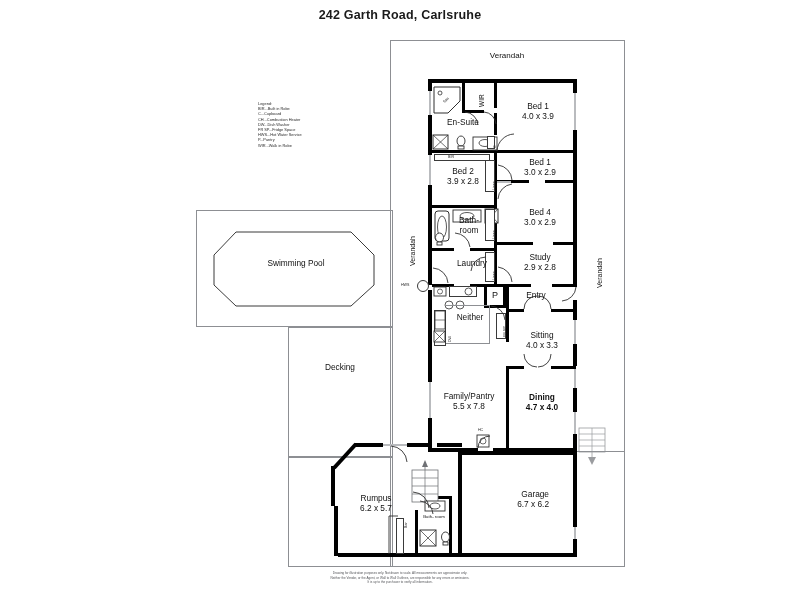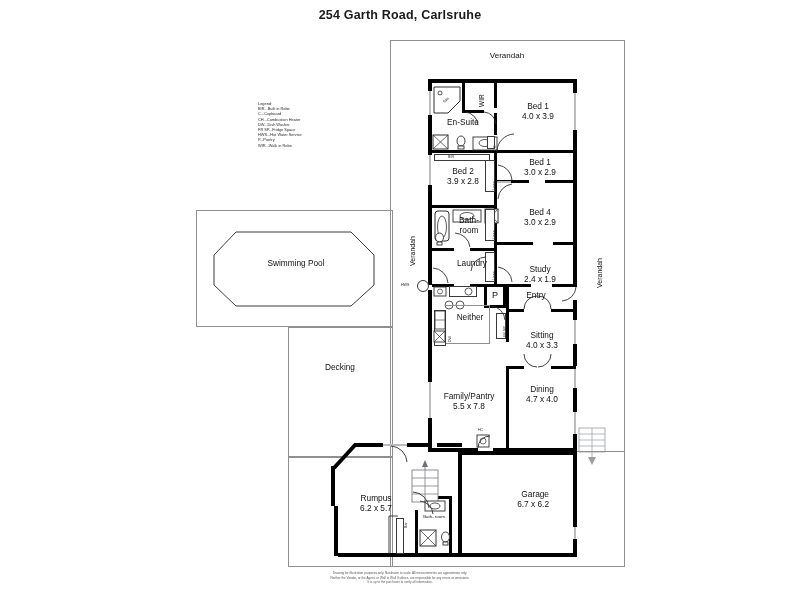--- a/index.html
+++ b/index.html
@@ -40,7 +40,7 @@
 </head>
 <body>
 
-<div id="title">254 Garth Road, Carlsruhe</div>
+<div id="title">242 Garth Road, Carlsruhe</div>
 
 <div id="legend">
   <div>Legend:</div>

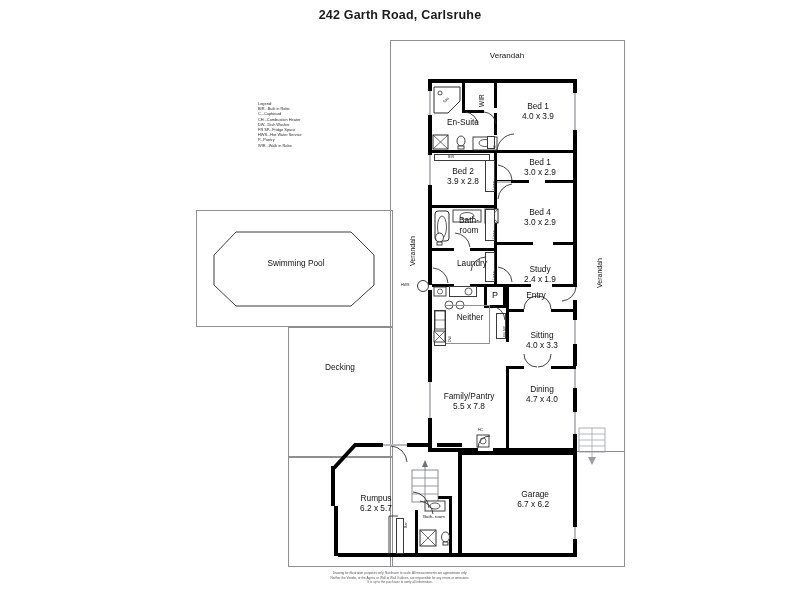--- a/index.html
+++ b/index.html
@@ -439,7 +439,7 @@
     <span class="d">Bed 4</span>
     <span class="d">3.0 x 2.9</span>
   </div>
-  <div class="lbl" style="left:508px;top:264px;width:64px;">
+  <div class="lbl" style="left:508px;top:252px;width:64px;">
     <span class="d">Study</span>
     <span class="d">2.4 x 1.9</span>
   </div>

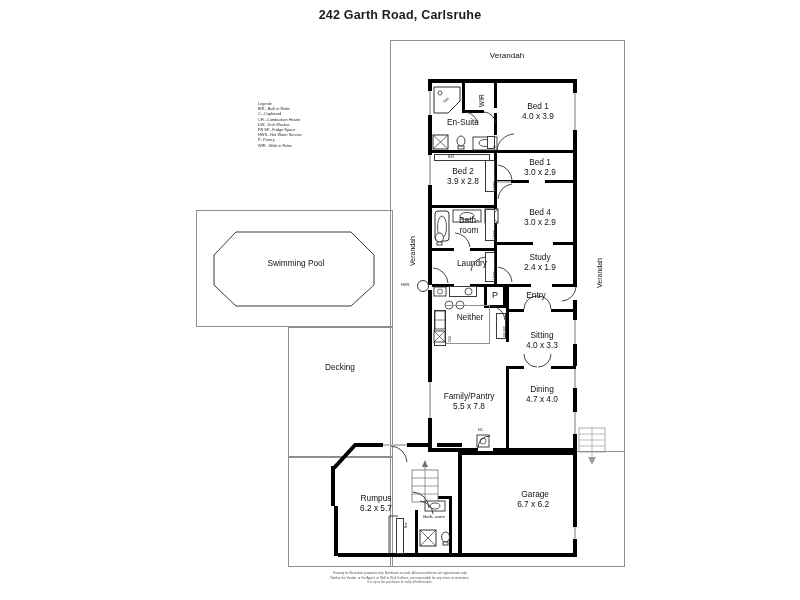--- a/index.html
+++ b/index.html
@@ -441,7 +441,7 @@
   </div>
   <div class="lbl" style="left:508px;top:252px;width:64px;">
     <span class="d">Study</span>
-    <span class="d">2.4 x 1.9</span>
+    <span class="d">2.9 x 2.8</span>
   </div>
   <div class="lbl" style="left:446px;top:215px;width:46px;">
     <span class="d">Bath-</span>

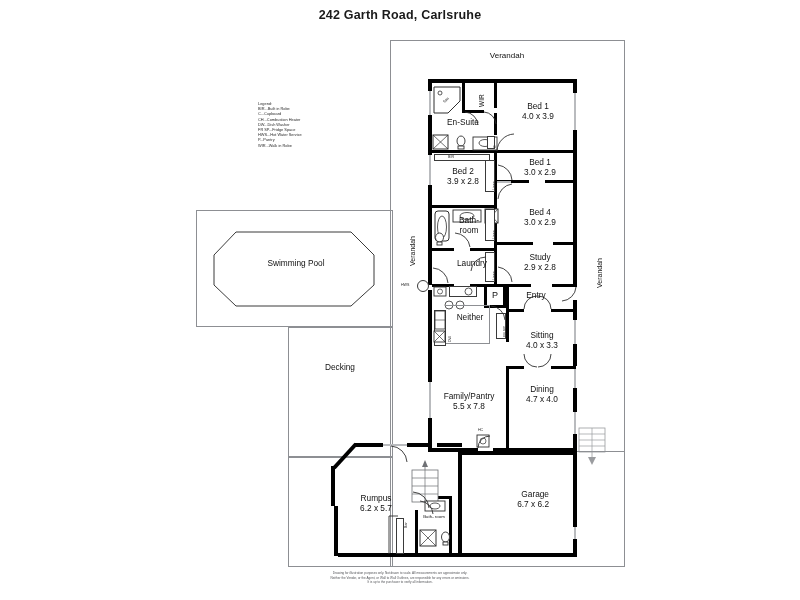--- a/index.html
+++ b/index.html
@@ -464,7 +464,7 @@
     <span class="d">Family/Pantry</span>
     <span class="d">5.5 x 7.8</span>
   </div>
-  <div class="lbl" style="left:510px;top:384px;width:64px;">
+  <div class="lbl" style="left:510px;top:392px;width:64px;font-weight:bold;">
     <span class="d">Dining</span>
     <span class="d">4.7 x 4.0</span>
   </div>

